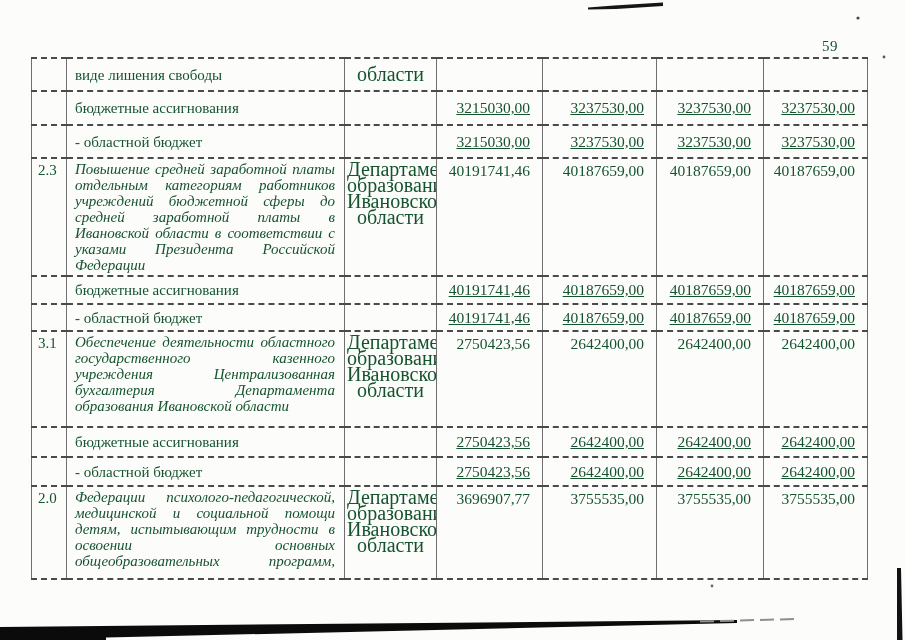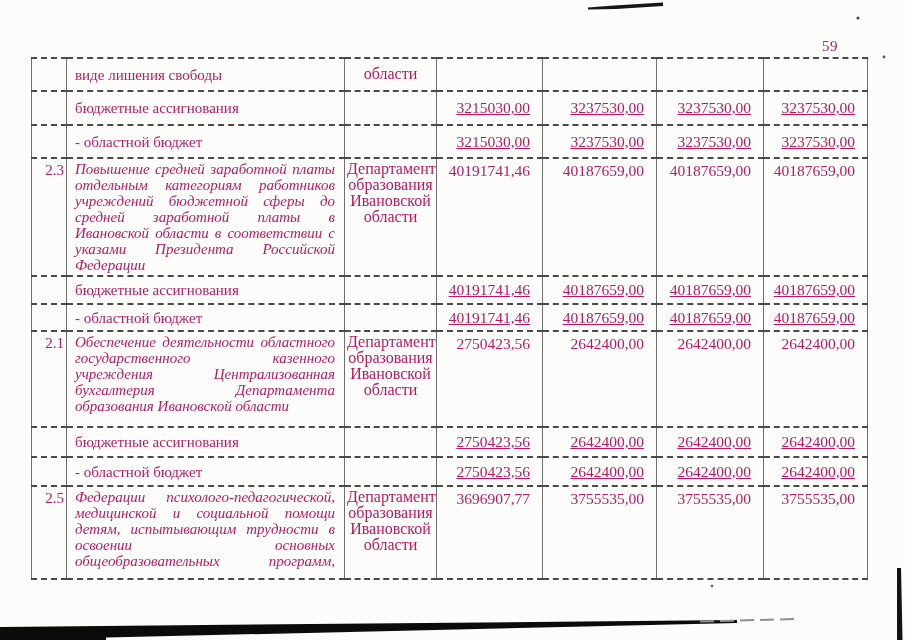--- a/index.html
+++ b/index.html
@@ -12,7 +12,7 @@
     position:relative;
     width:905px; height:640px;
     background:#fcfcfb;
-    color:#be185d;
+    color:#14532d;
     overflow:hidden;
   }
   .page-number {

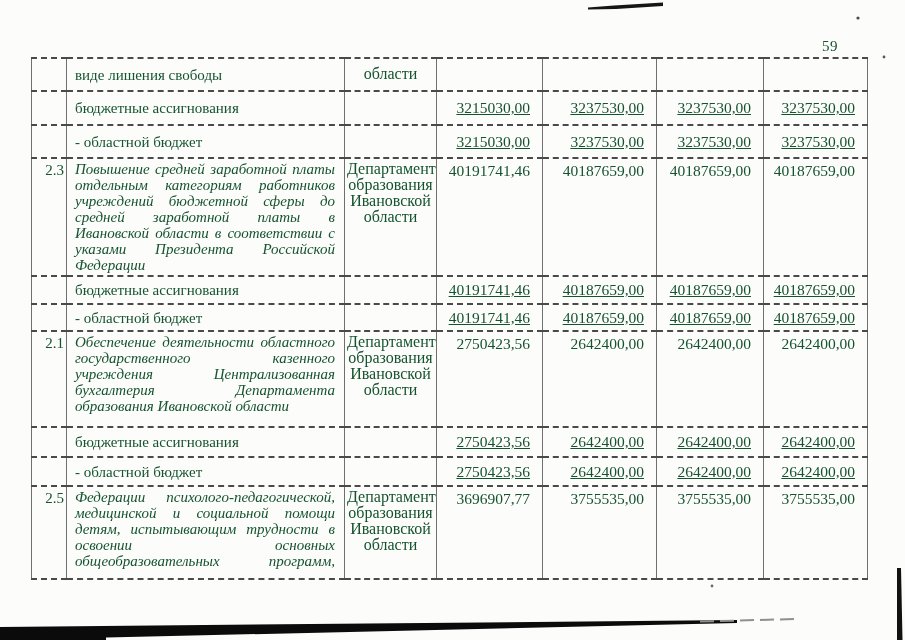--- a/index.html
+++ b/index.html
@@ -48,7 +48,7 @@
     padding:2px 9px 2px 8px;
   }
   .c-dept {
-    font-size:16px;
+    font-size:20px;
     line-height:16px;
     text-align:center;
     vertical-align:top;

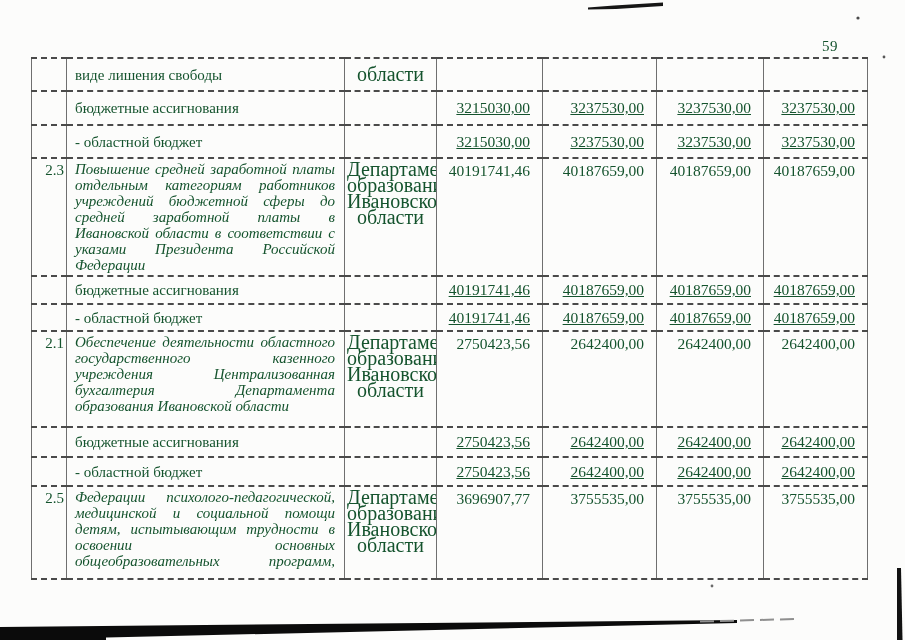--- a/index.html
+++ b/index.html
@@ -40,7 +40,6 @@
     font-size:15px;
     vertical-align:top;
     padding:3px 2px 0 6px;
-    text-align:right;
   }
   .c-desc {
     font-size:15px;

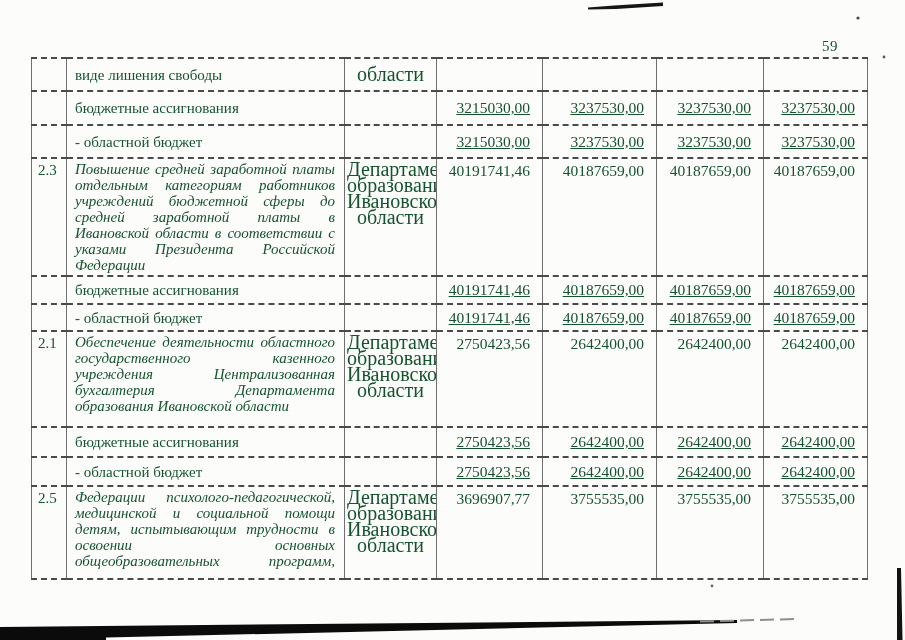--- a/index.html
+++ b/index.html
@@ -143,7 +143,7 @@
         <td class="c-val">40187659,00</td>
       </tr>
       <tr class="r-main" style="height:96px">
-        <td class="c-num">2.1</td>
+        <td class="c-num">3.1</td>
         <td class="c-desc">Обеспечение деятельности областного государственного казенного учреждения Централизованная бухгалтерия Департамента образования Ивановской области</td>
         <td class="c-dept">Департамент образования Ивановской области</td>
         <td class="c-val">2750423,56</td>

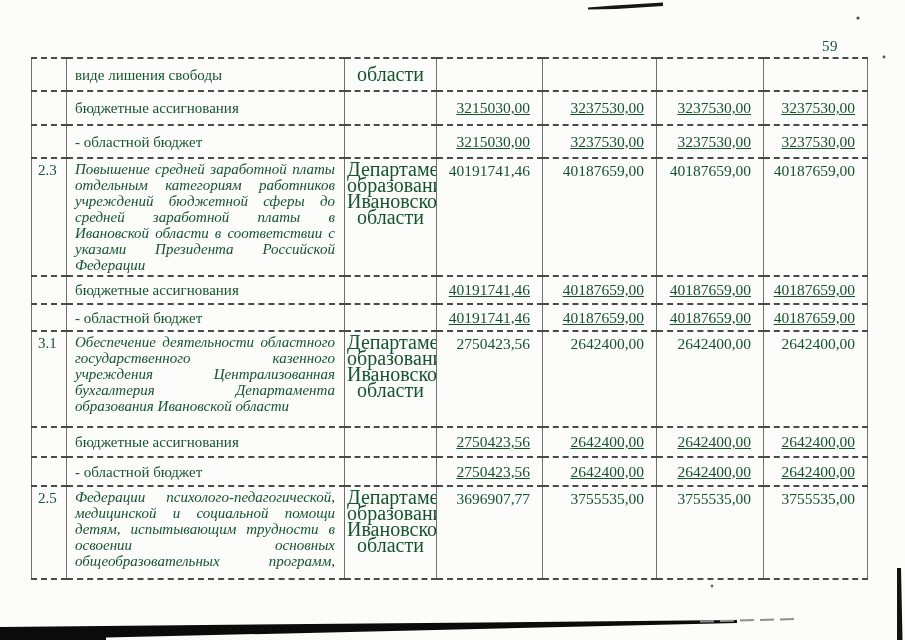--- a/index.html
+++ b/index.html
@@ -170,7 +170,7 @@
         <td class="c-val">2642400,00</td>
       </tr>
       <tr class="r-main r-just" style="height:93px">
-        <td class="c-num">2.5</td>
+        <td class="c-num">2.0</td>
         <td class="c-desc">Федерации психолого-педагогической, медицинской и социальной помощи детям, испытывающим трудности в освоении основных общеобразовательных программ,</td>
         <td class="c-dept">Департамент образования Ивановской области</td>
         <td class="c-val">3696907,77</td>

